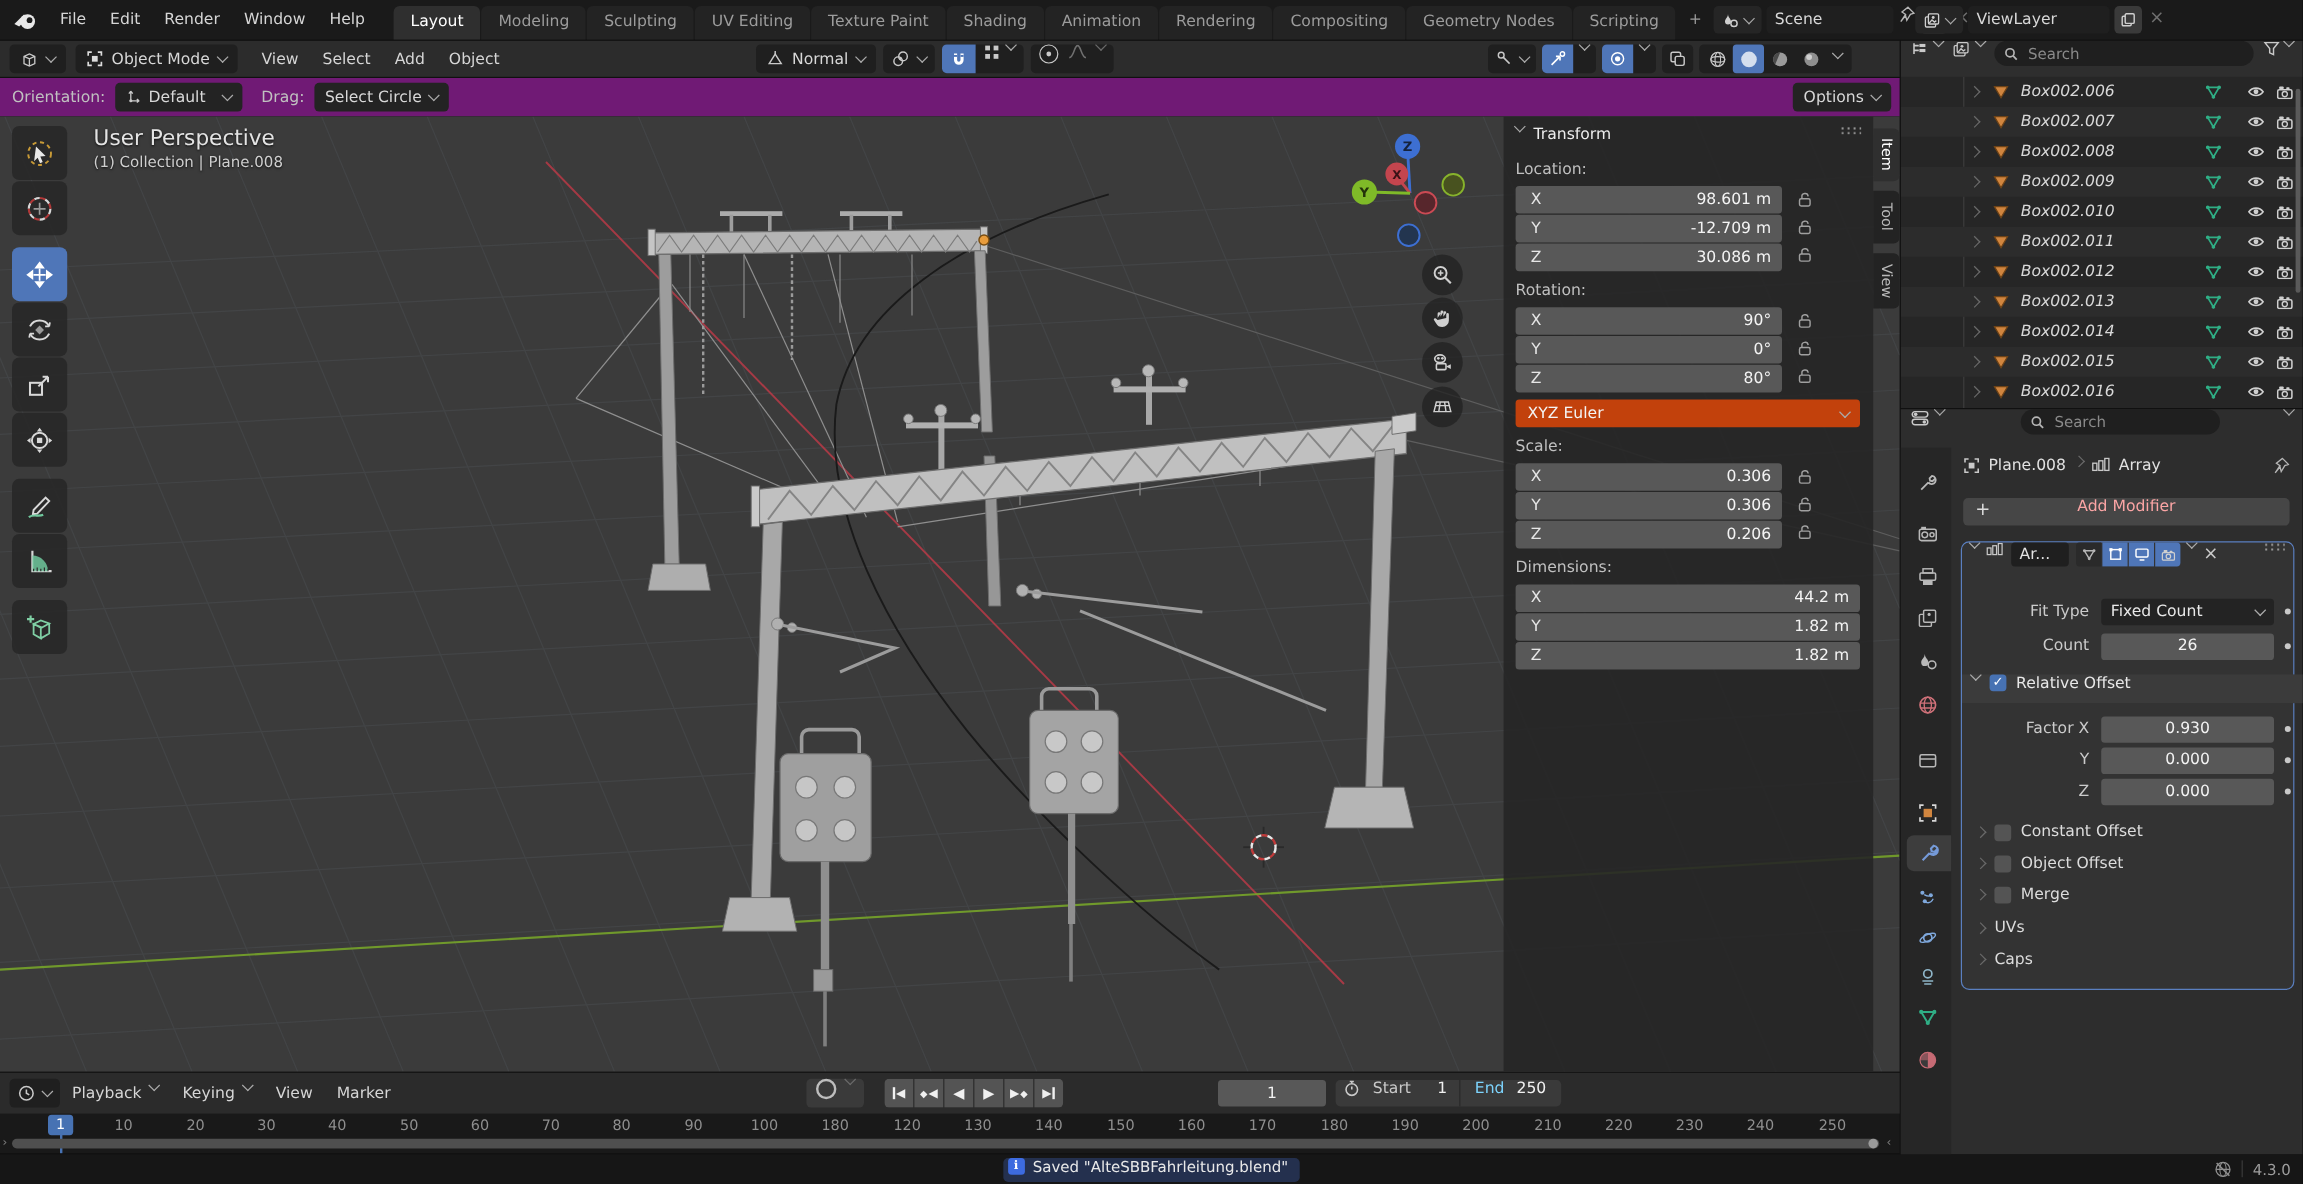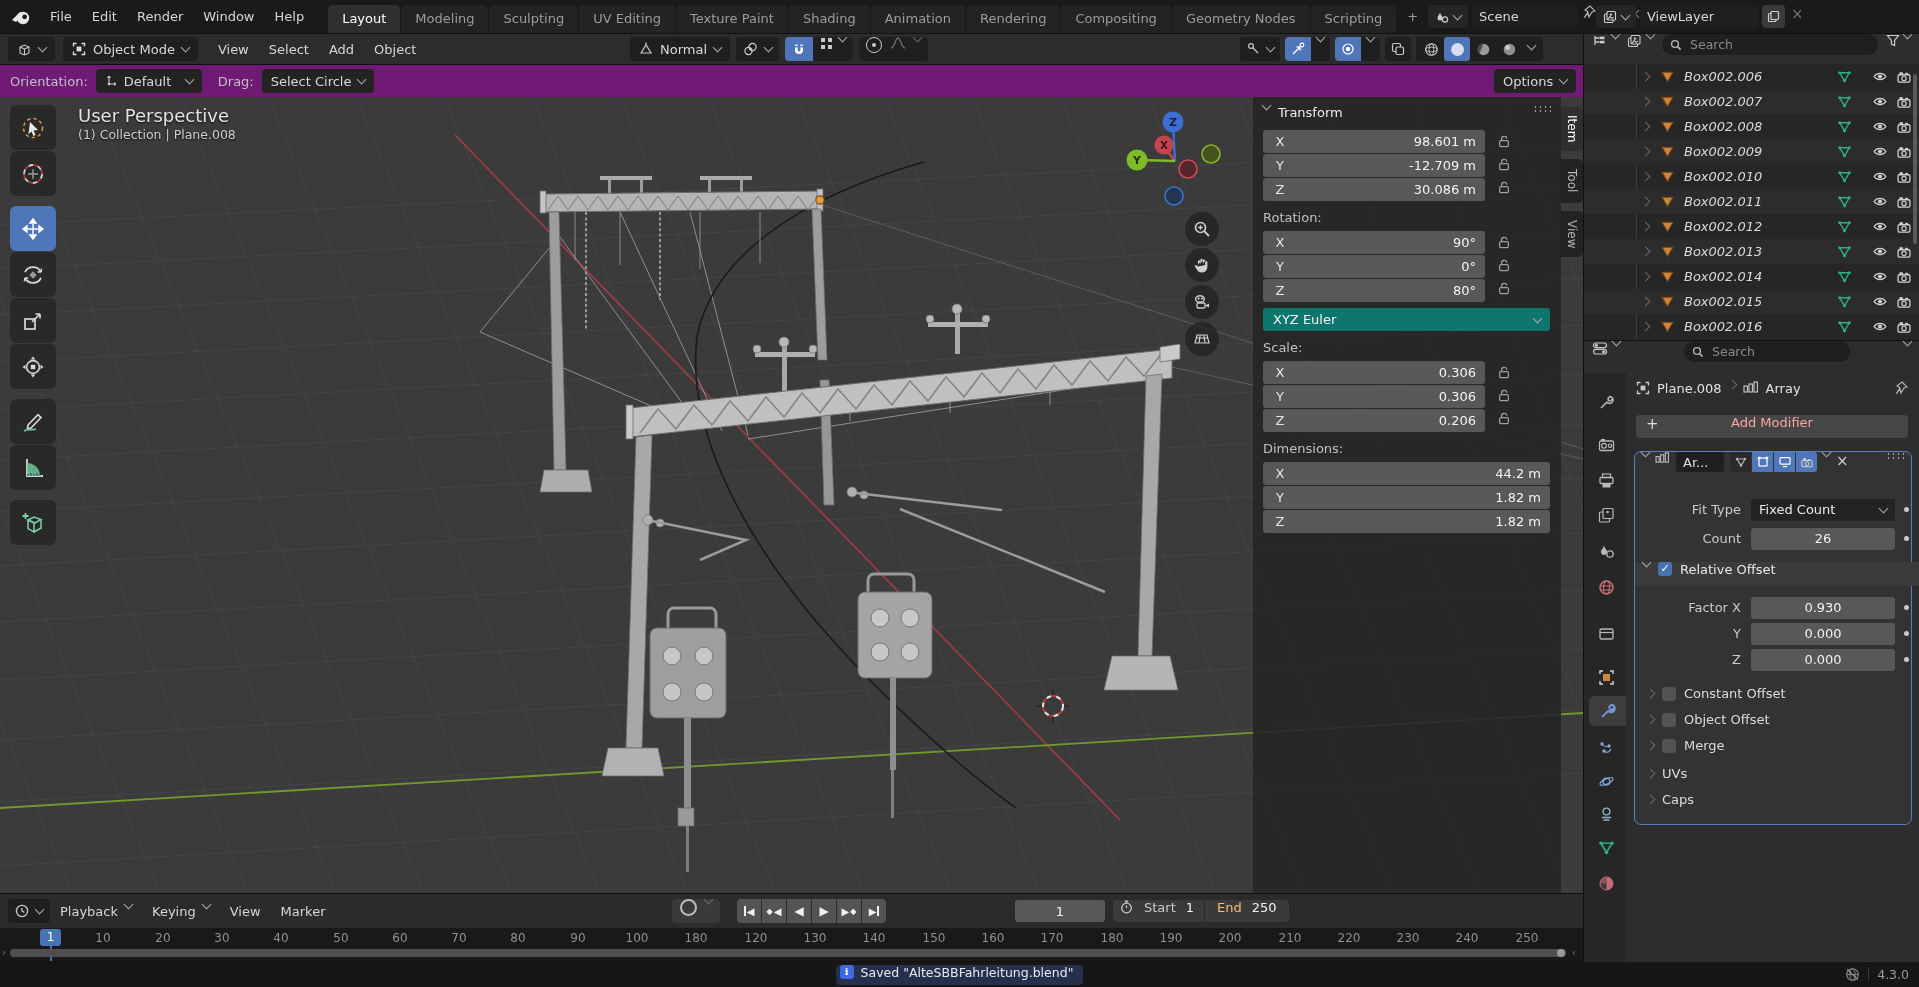--- a/index.html
+++ b/index.html
@@ -587,6 +587,7 @@
         <span style="color:#ececec;flex:1">Transform</span>
         <div class="grip"></div>
       </div>
+      <div style="padding:10px 10px 0"><span class="lbl">Location:</span></div>
       <div style="padding:6px 10px 0;display:flex">
           <div style="flex:1;max-width:222px">
         <div class="nfield">

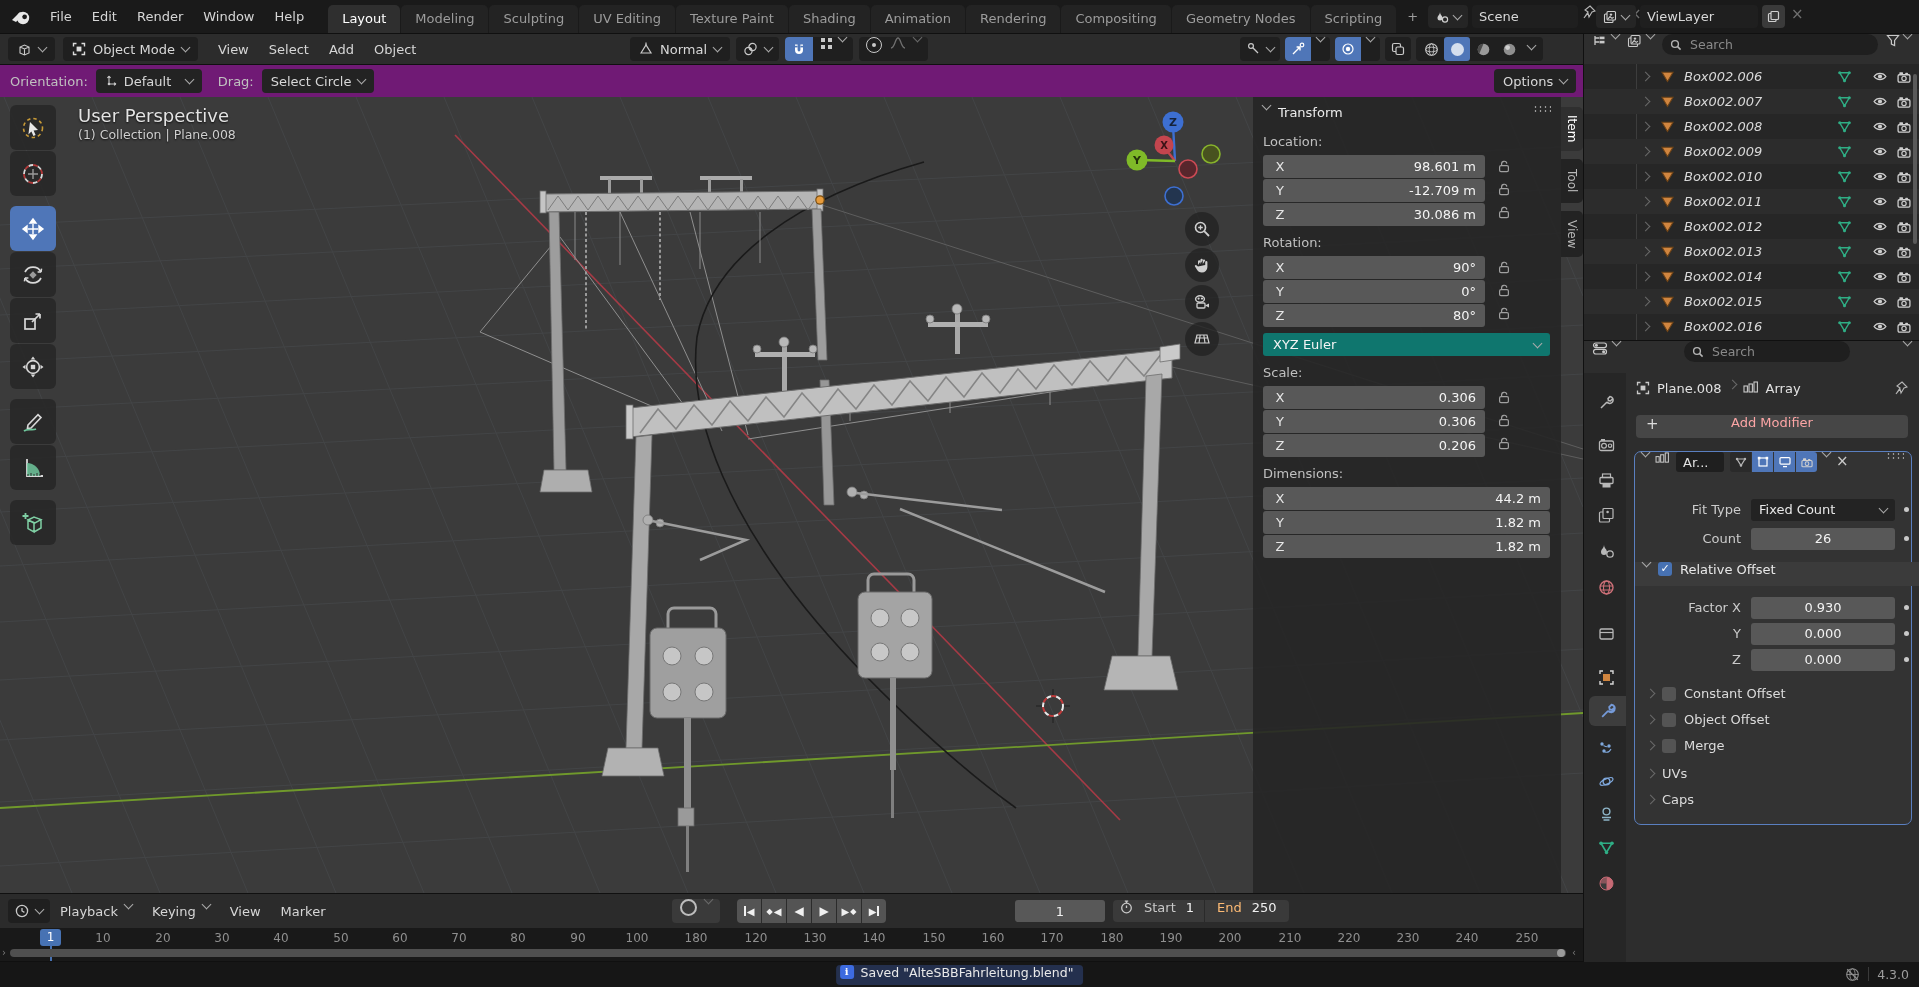--- a/index.html
+++ b/index.html
@@ -644,7 +644,7 @@
       </div>
         </div>
       <div style="padding:5px 10px 0">
-        <div class="nfield" style="background:#0f766e;max-width:287px">
+        <div class="nfield" style="background:#c2410c;max-width:287px">
             <span style="padding-left:10px;flex:1">XYZ Euler</span>
             <span class="chev" style="margin-right:9px"></span>
           </div>

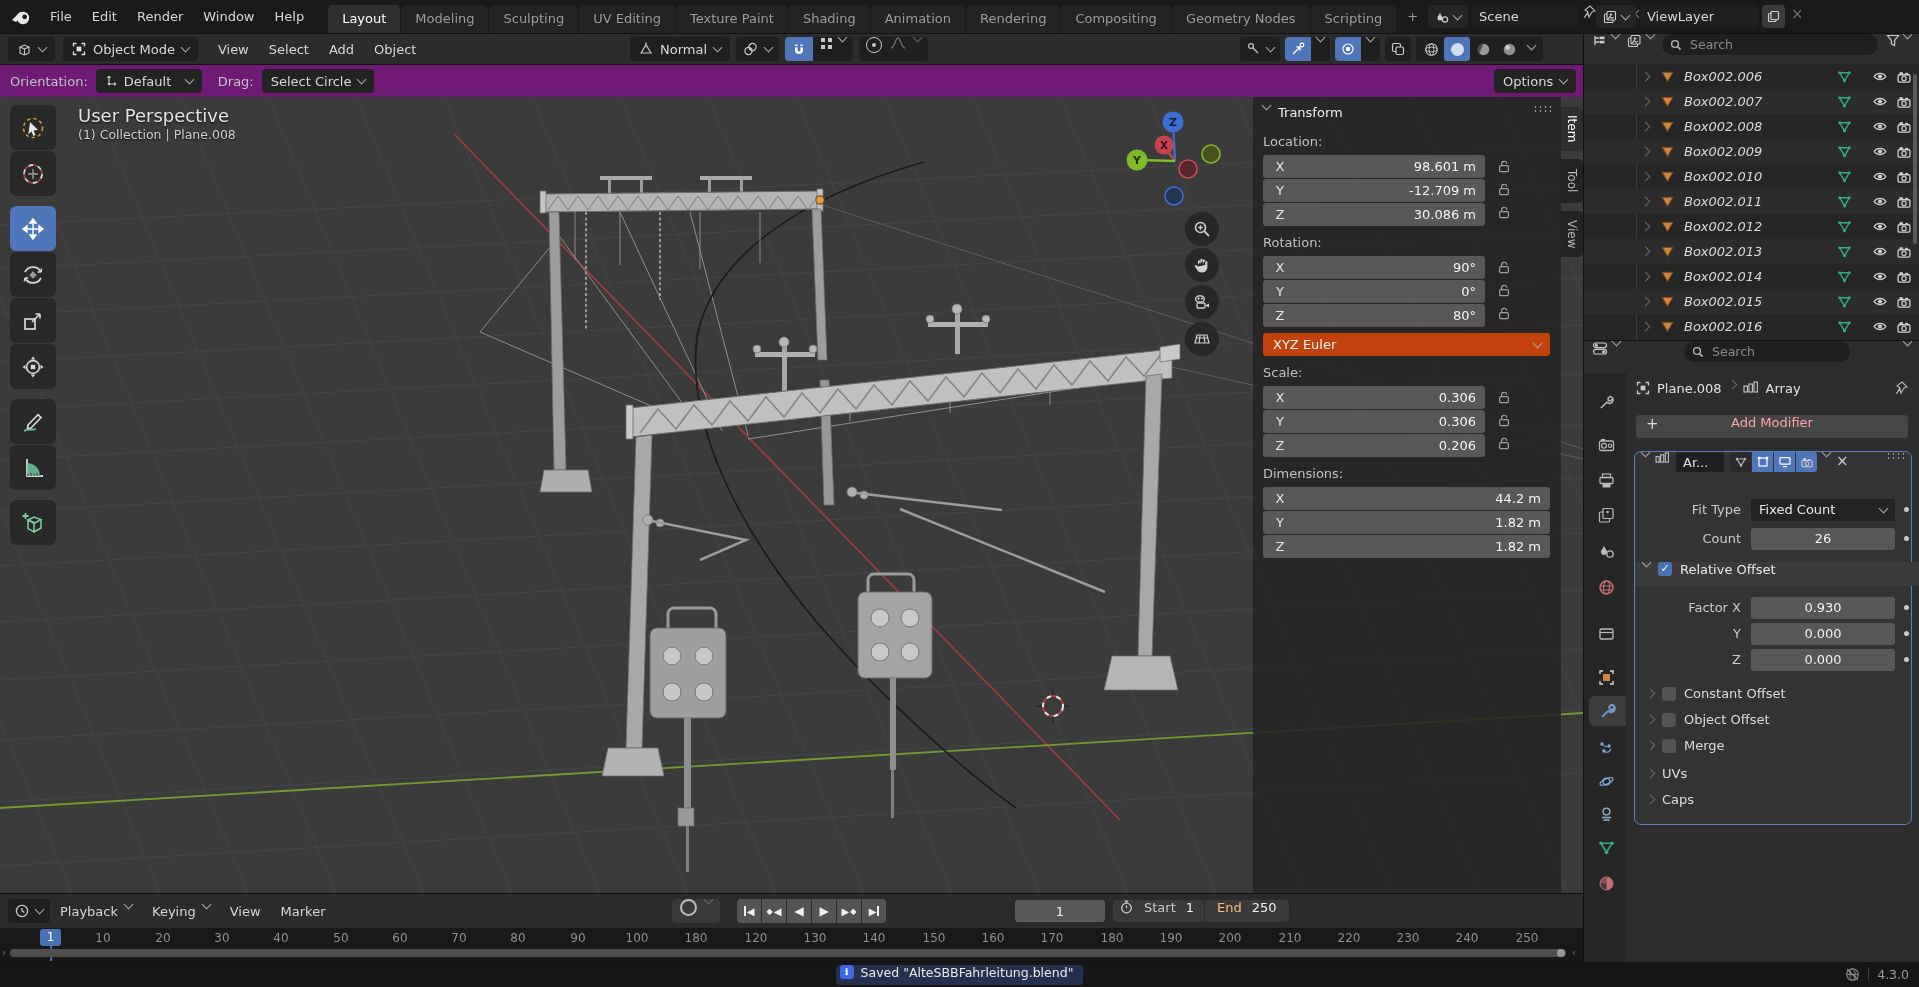--- a/index.html
+++ b/index.html
@@ -1224,7 +1224,7 @@
               <path d="M6.5 5.4 V8 M4.8 1.2 h3.4 M6.5 1.2 V3" stroke="#c9c9c9" stroke-width="1.3"></path>
             </svg>
           </div>
-        <div class="row" style="padding:0 10px 0 4px;gap:10px;height:34px">
+        <div class="row" style="padding:0 10px 0 4px;gap:22px;height:34px">
             <span style="color:#c9c9c9">Start</span>
             <span style="color:#f0f0f0">1</span>
           </div>

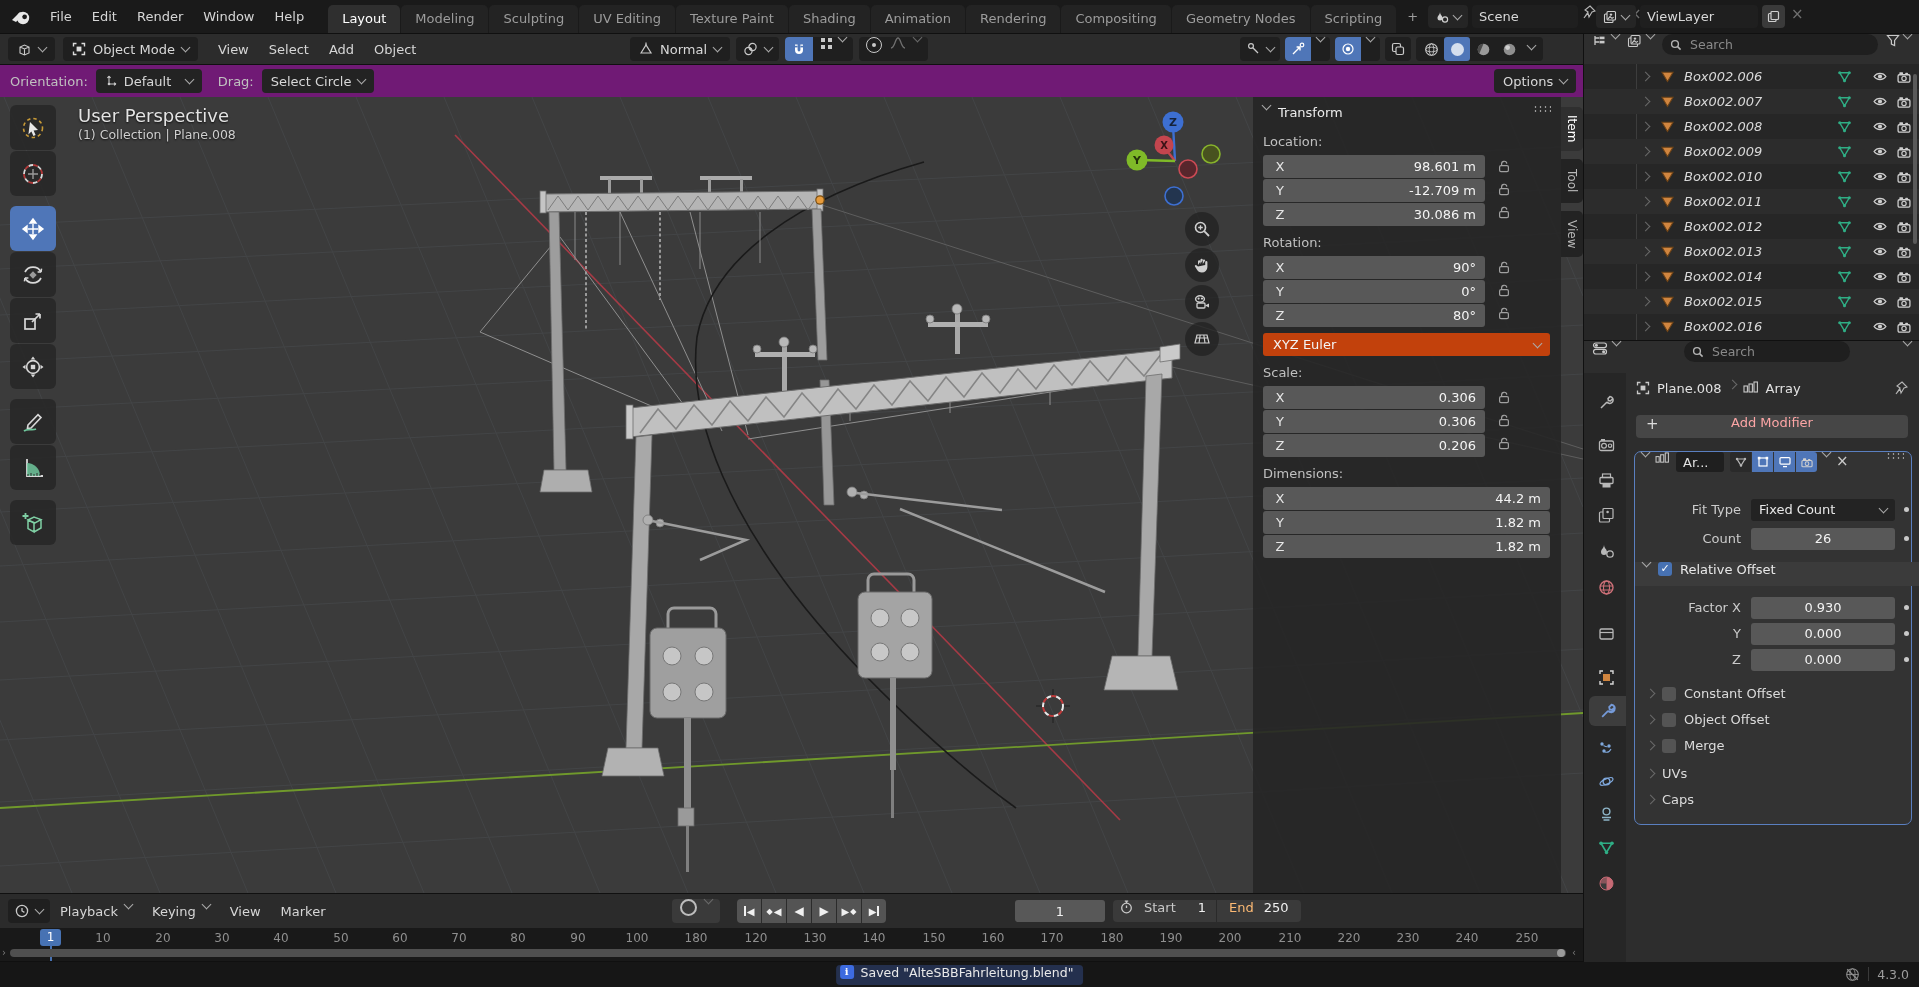--- a/index.html
+++ b/index.html
@@ -1230,7 +1230,7 @@
           </div>
         <div style="width:1px;height:22px;background:#2a2a2a"></div>
         <div class="row" style="padding:0 12px;gap:10px;height:22px">
-            <span style="color:#fdba74">End</span>
+            <span style="color:#7dd3fc">End</span>
             <span style="color:#f0f0f0">250</span>
           </div>
       </div>

